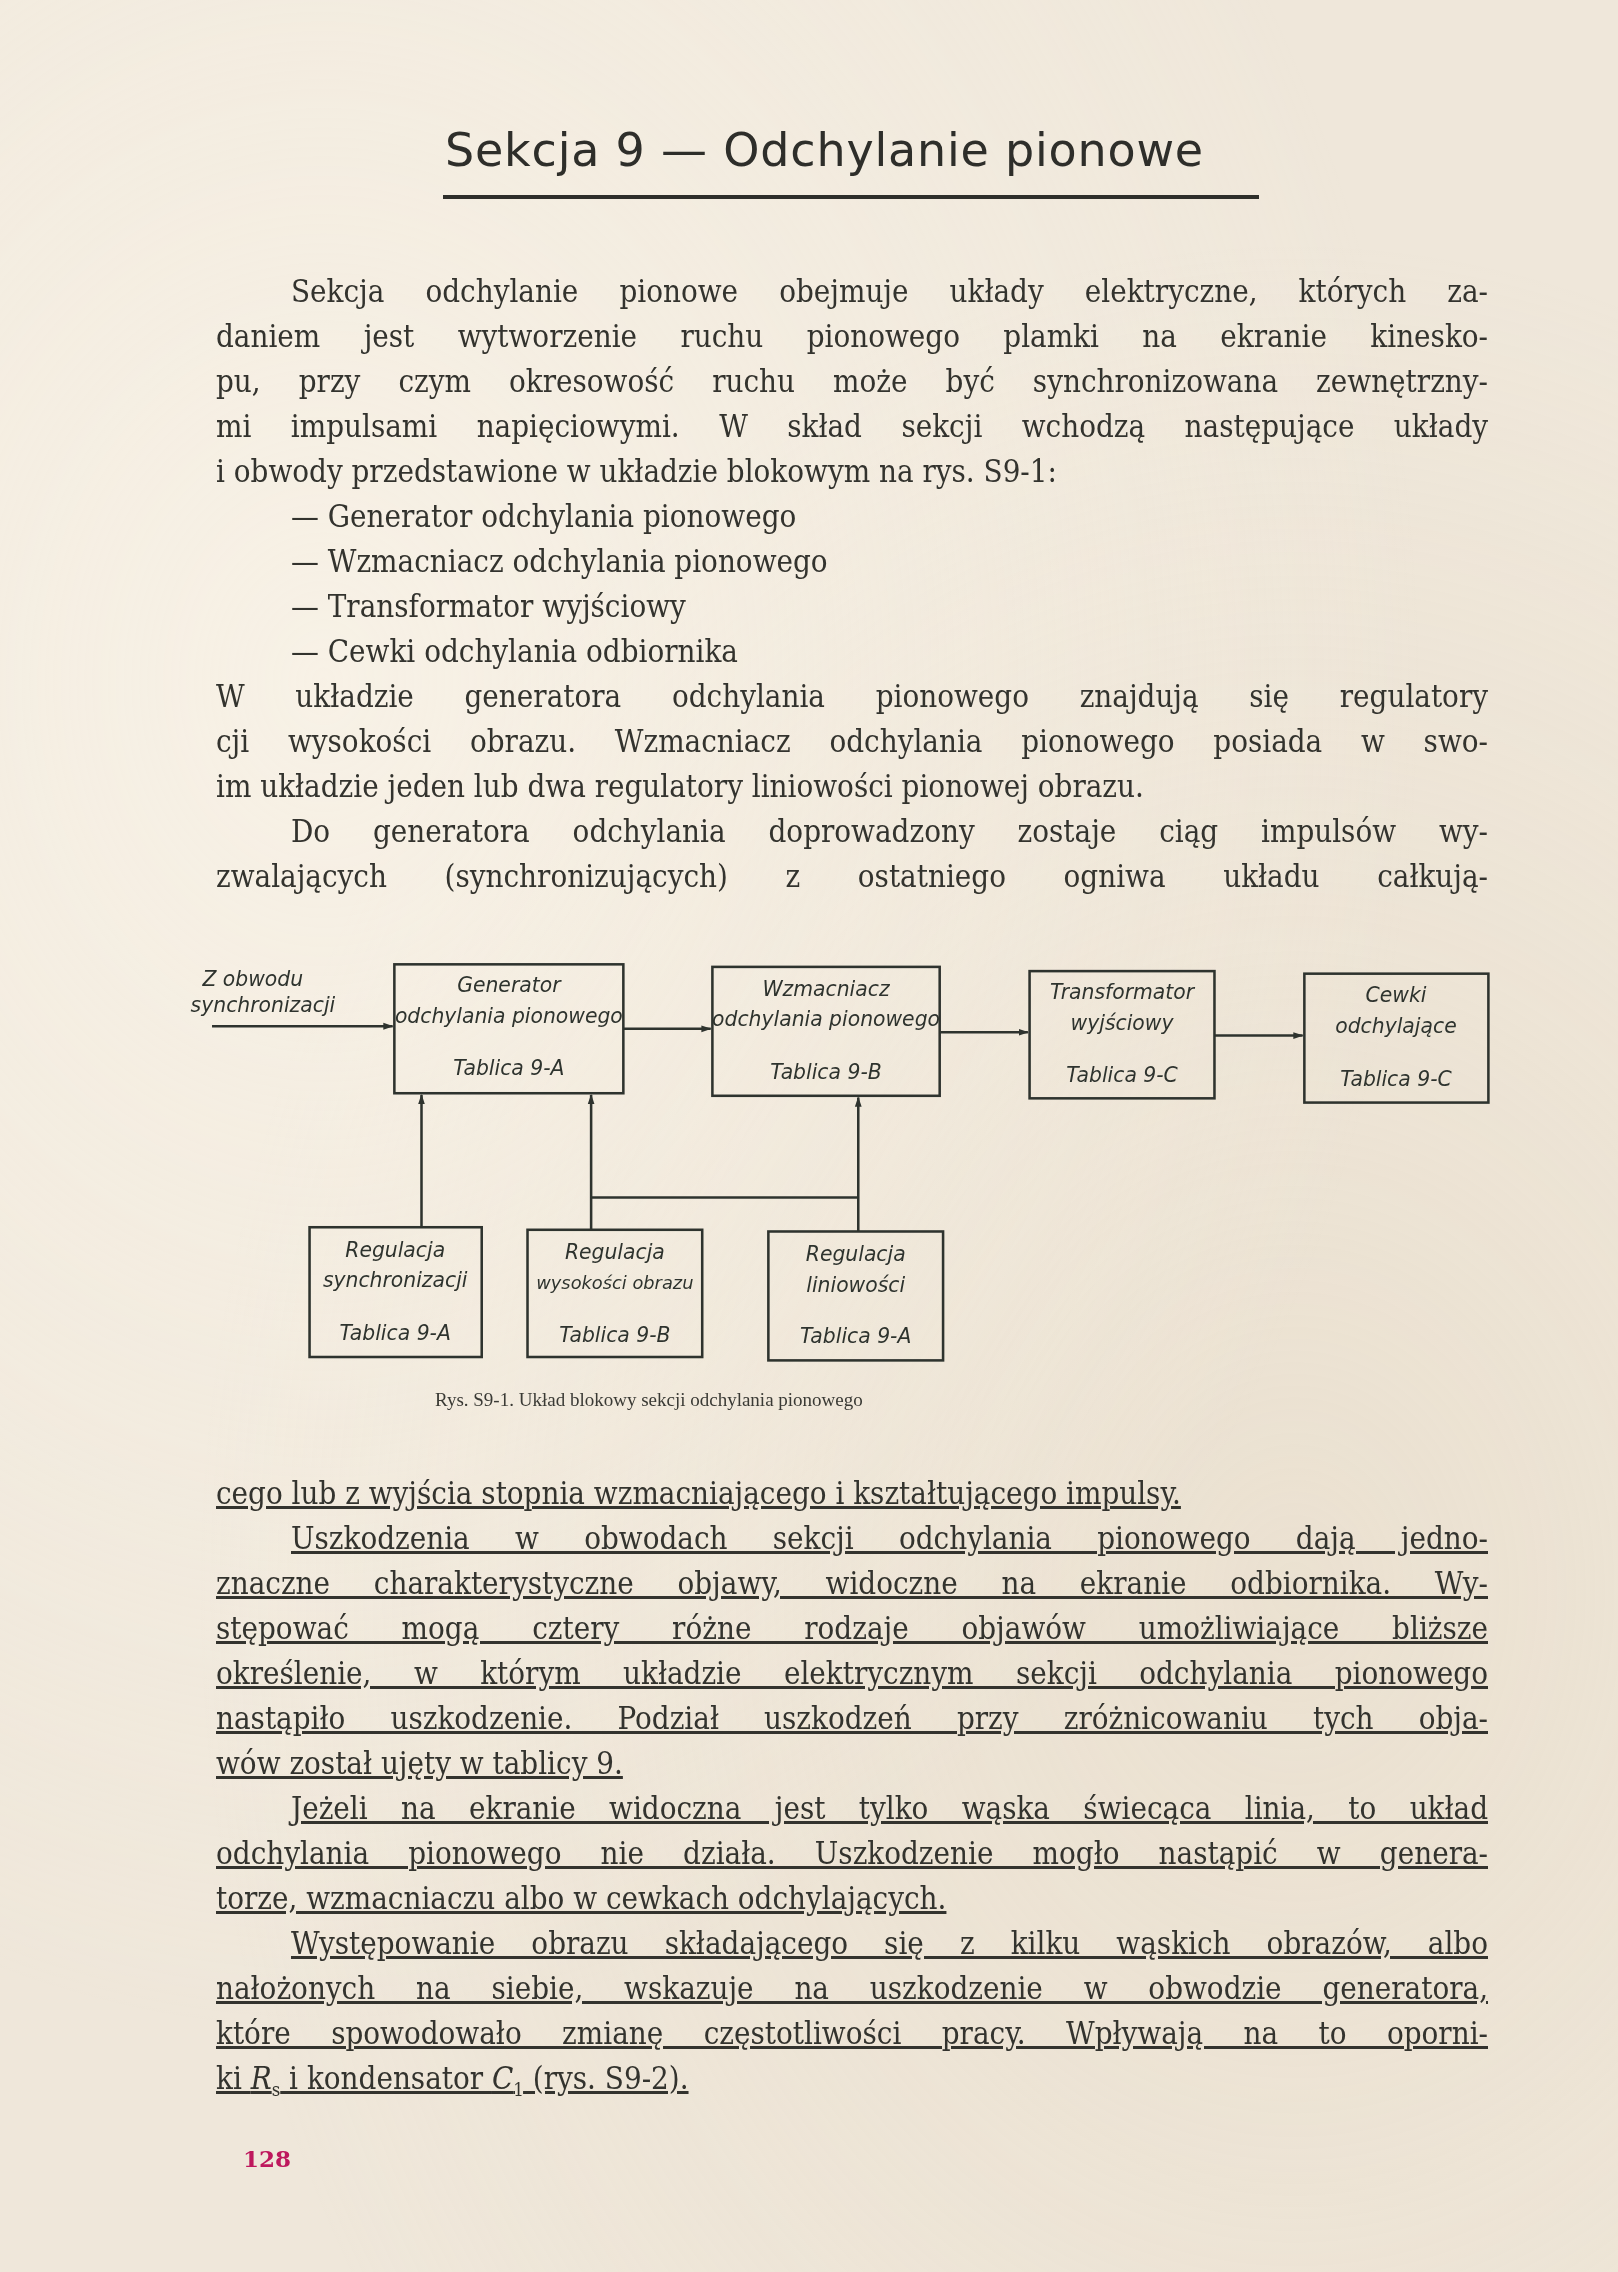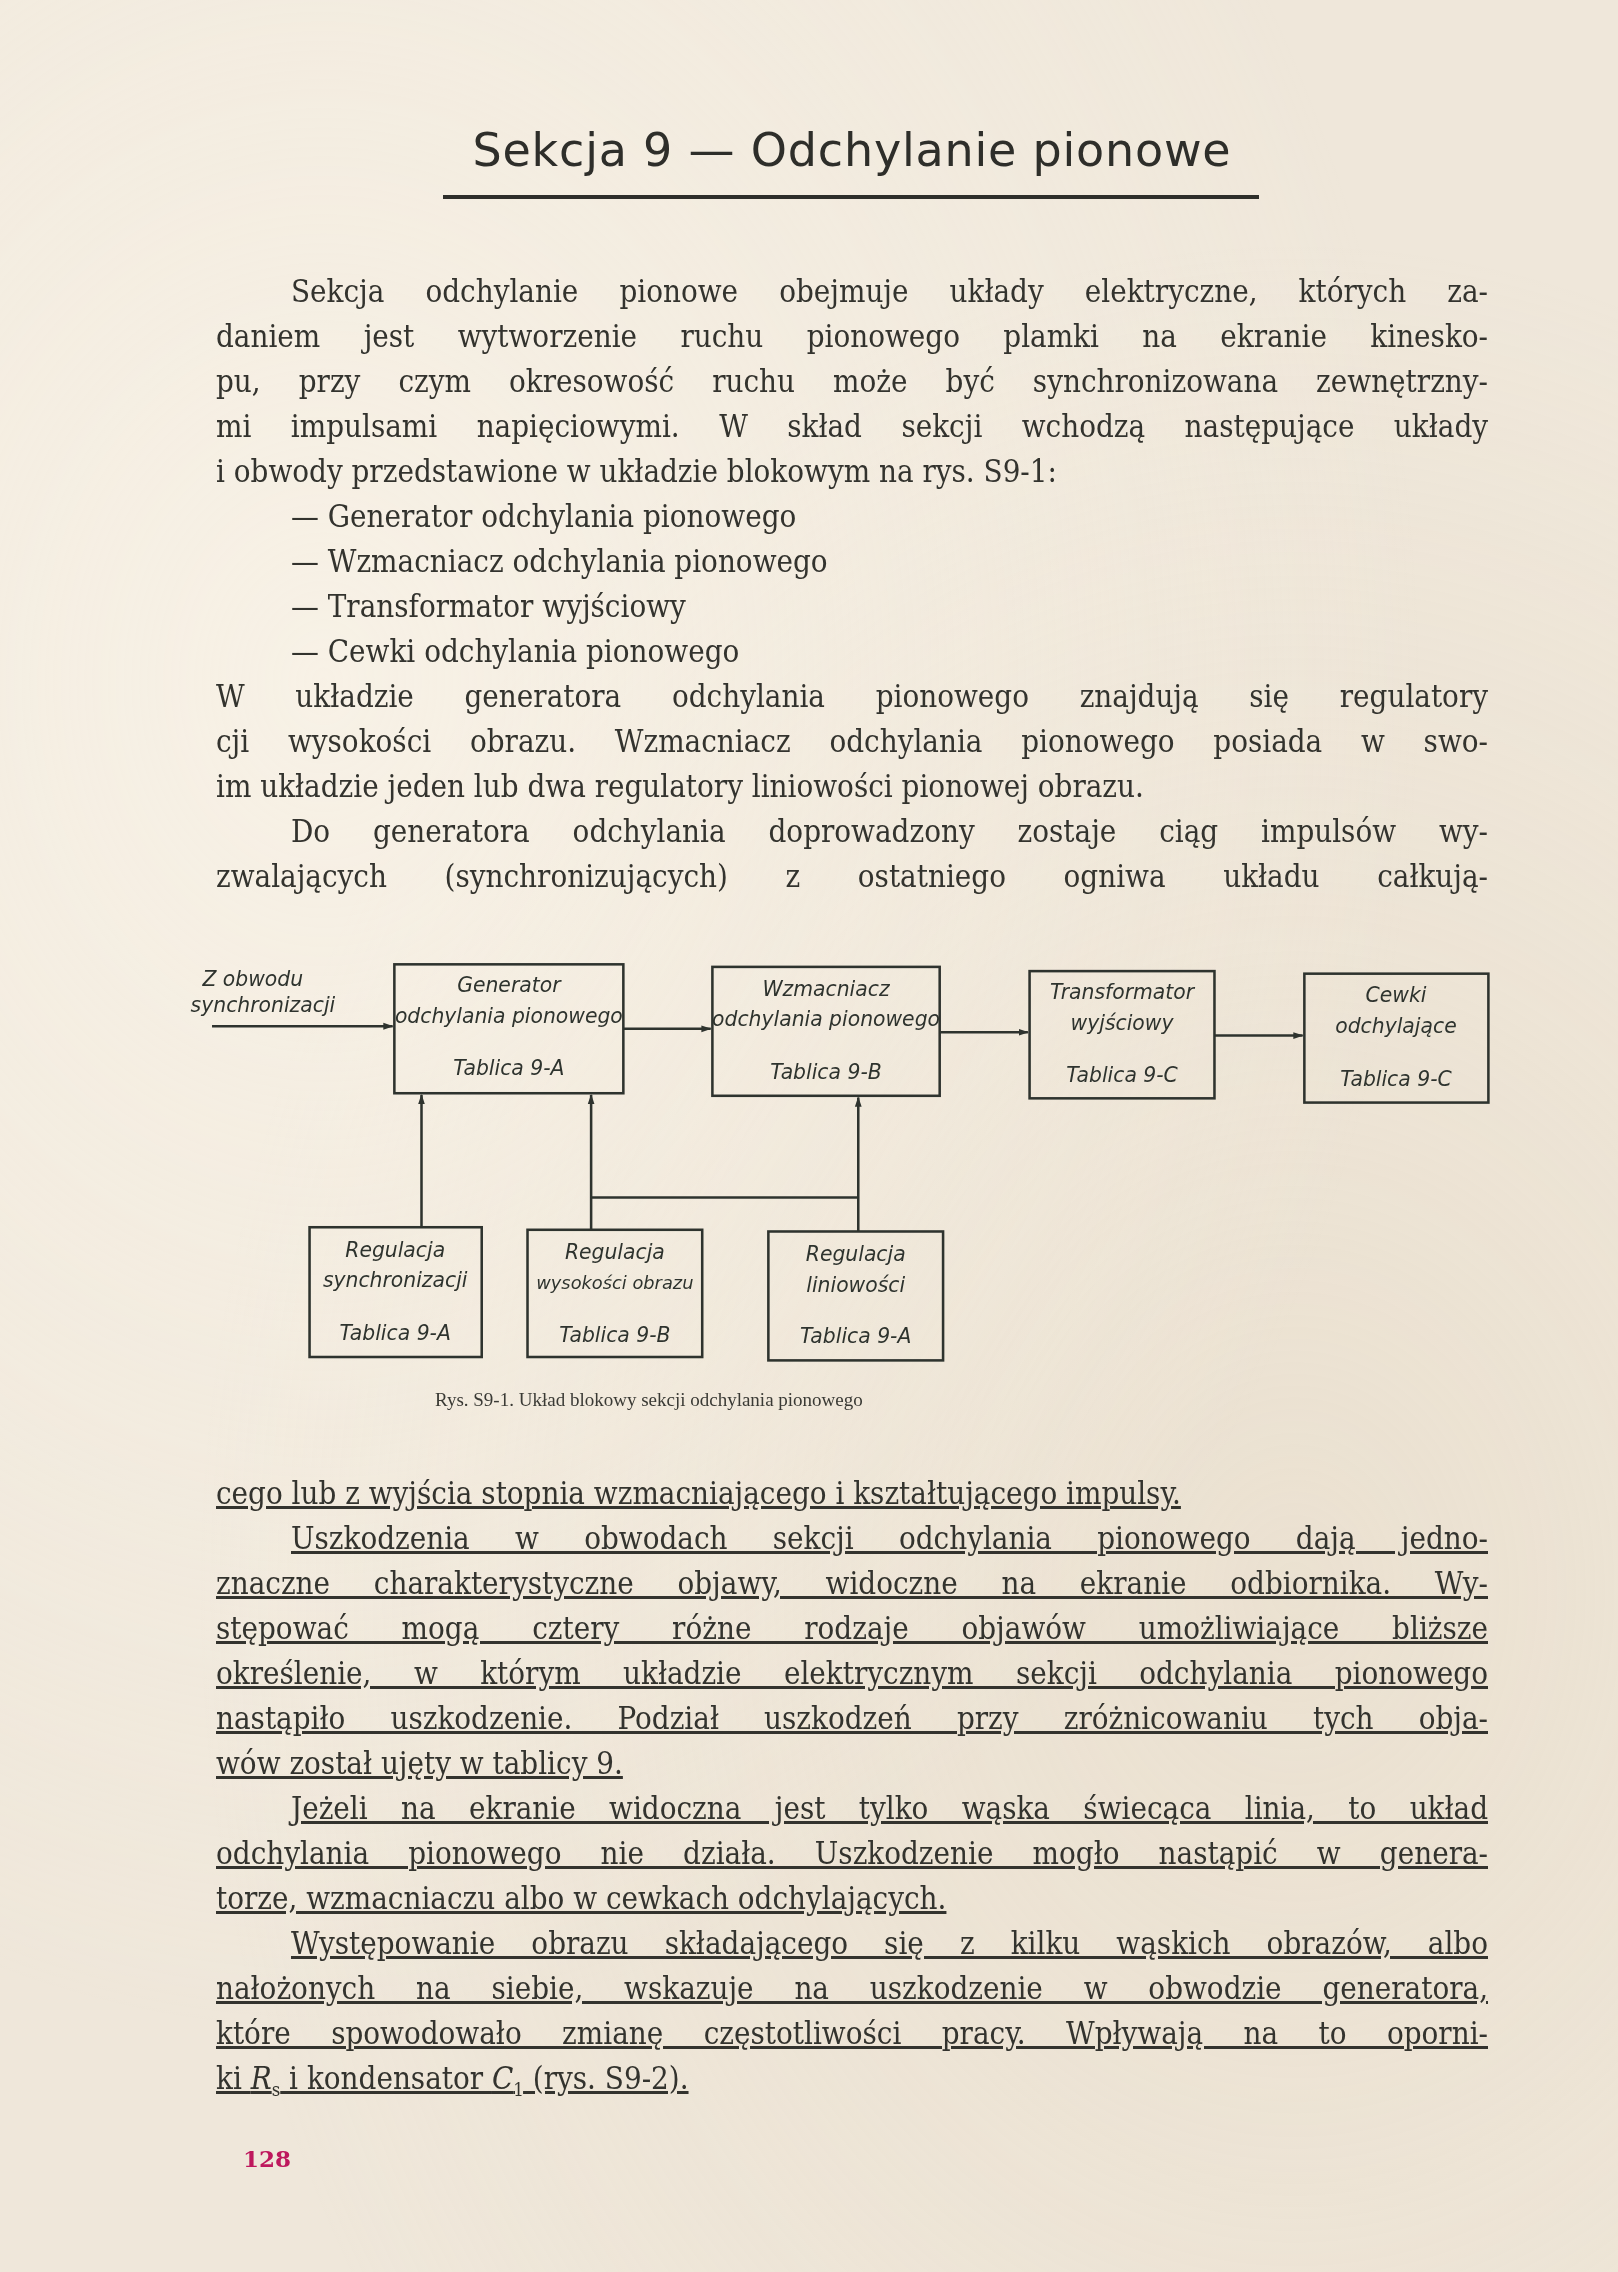--- a/index.html
+++ b/index.html
@@ -14,7 +14,7 @@
   }
   .title {
     position: absolute; left: 445px; top: 123px; width: 814px;
-    text-align: center; font-family: "DejaVu Sans", "Liberation Sans", sans-serif;
+    font-family: "DejaVu Sans", "Liberation Sans", sans-serif;
     font-size: 46px; letter-spacing: 0.8px; color: #2e2e2a;
   }
   .title-rule {

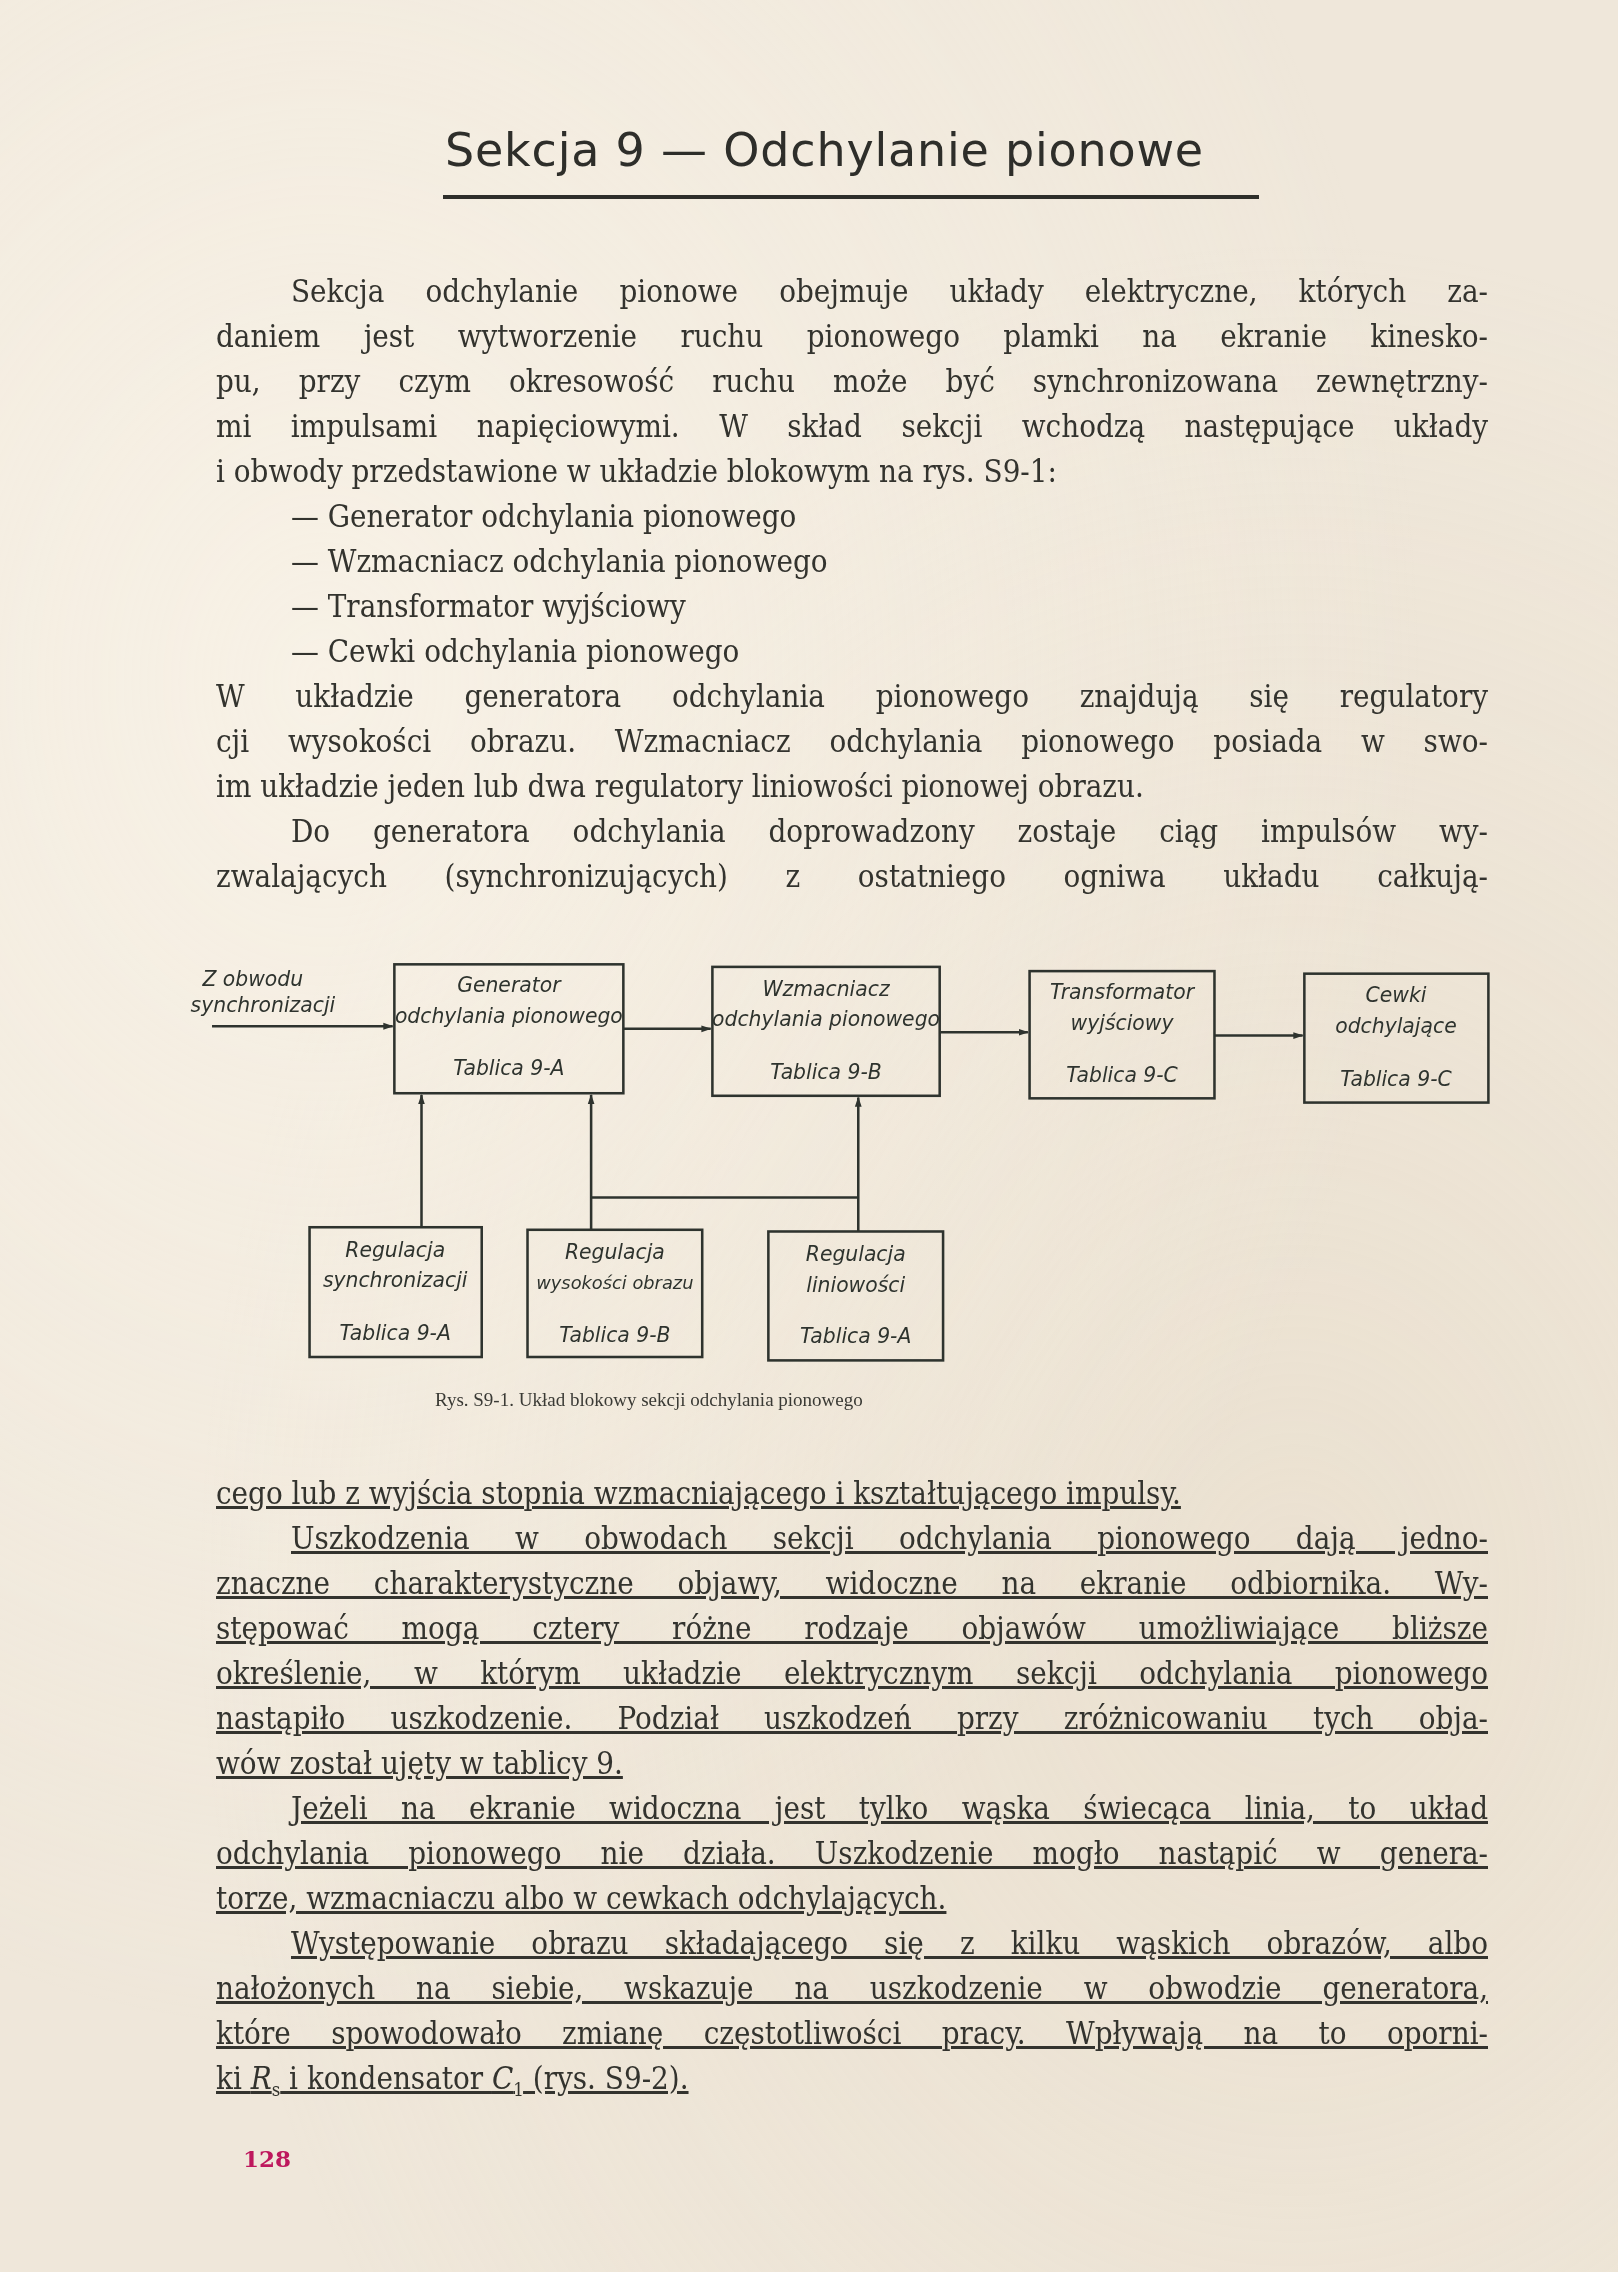--- a/index.html
+++ b/index.html
@@ -56,7 +56,7 @@
   <span class="line list-item">— Generator odchylania pionowego</span>
   <span class="line list-item">— Wzmacniacz odchylania pionowego</span>
   <span class="line list-item">— Transformator wyjściowy</span>
-  <span class="line list-item">— Cewki odchylania pionowego</span>
+  <span class="line list-item">— Cewki odchylania odbiornika</span>
   <span class="line indent" style="padding-left:0">W układzie generatora odchylania pionowego znajdują się regulatory</span>
   <span class="line">cji wysokości obrazu. Wzmacniacz odchylania pionowego posiada w swo-</span>
   <span class="line last">im układzie jeden lub dwa regulatory liniowości pionowej obrazu.</span>

